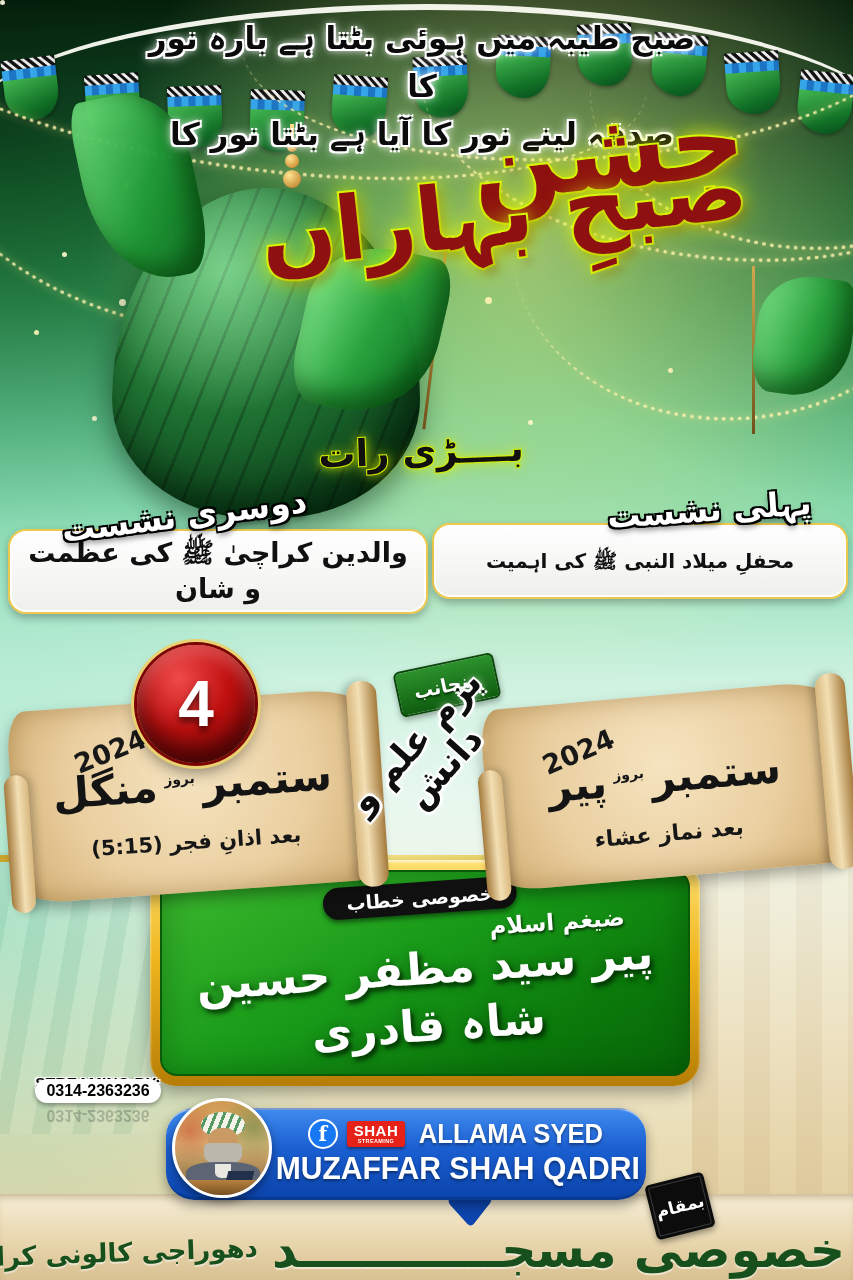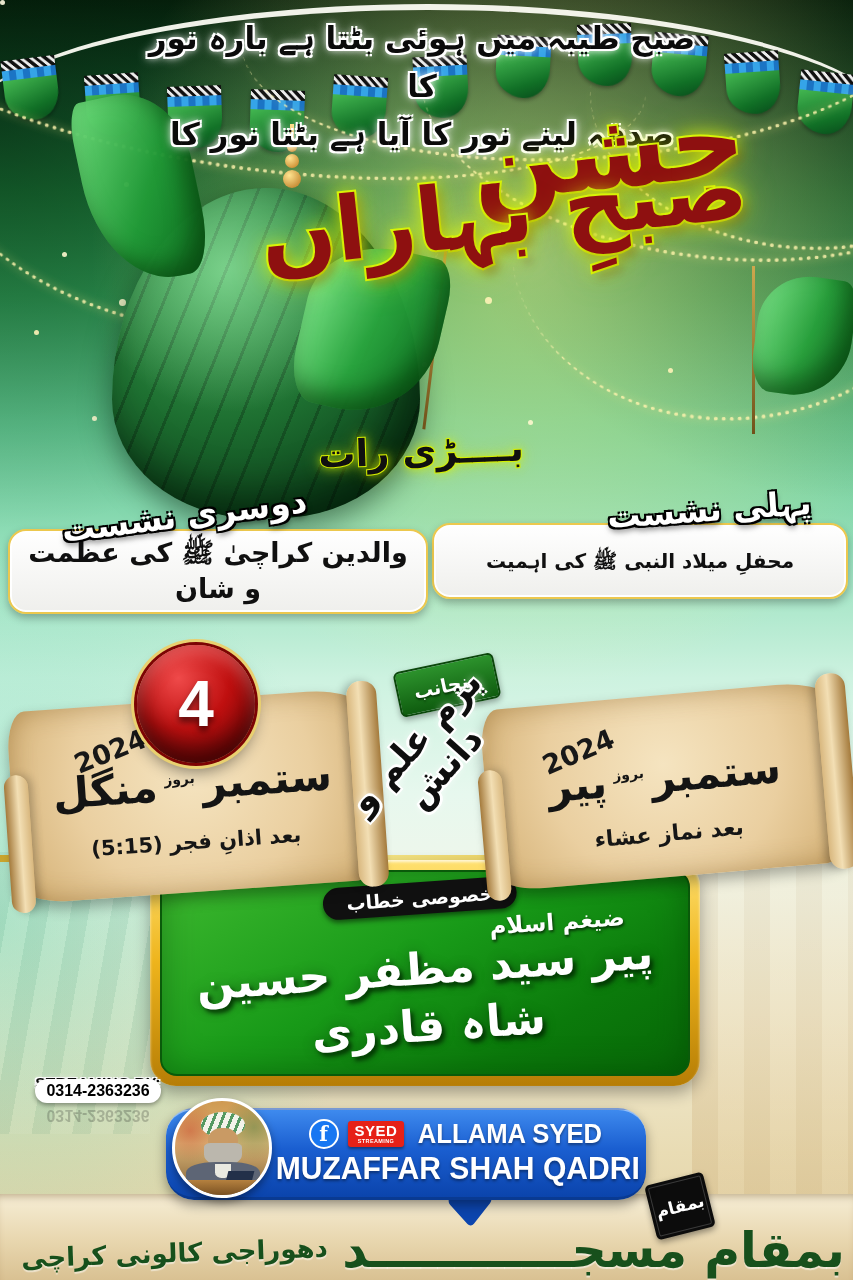--- a/index.html
+++ b/index.html
@@ -347,7 +347,7 @@
       <div class="row1">
         <div class="fb">f</div>
         <div class="live">
-          <span class="l1">SYED</span>
+          <span class="l1">SHAH</span>
           <span class="l2">STREAMING</span>
         </div>
         <div class="bt1">ALLAMA SYED</div>

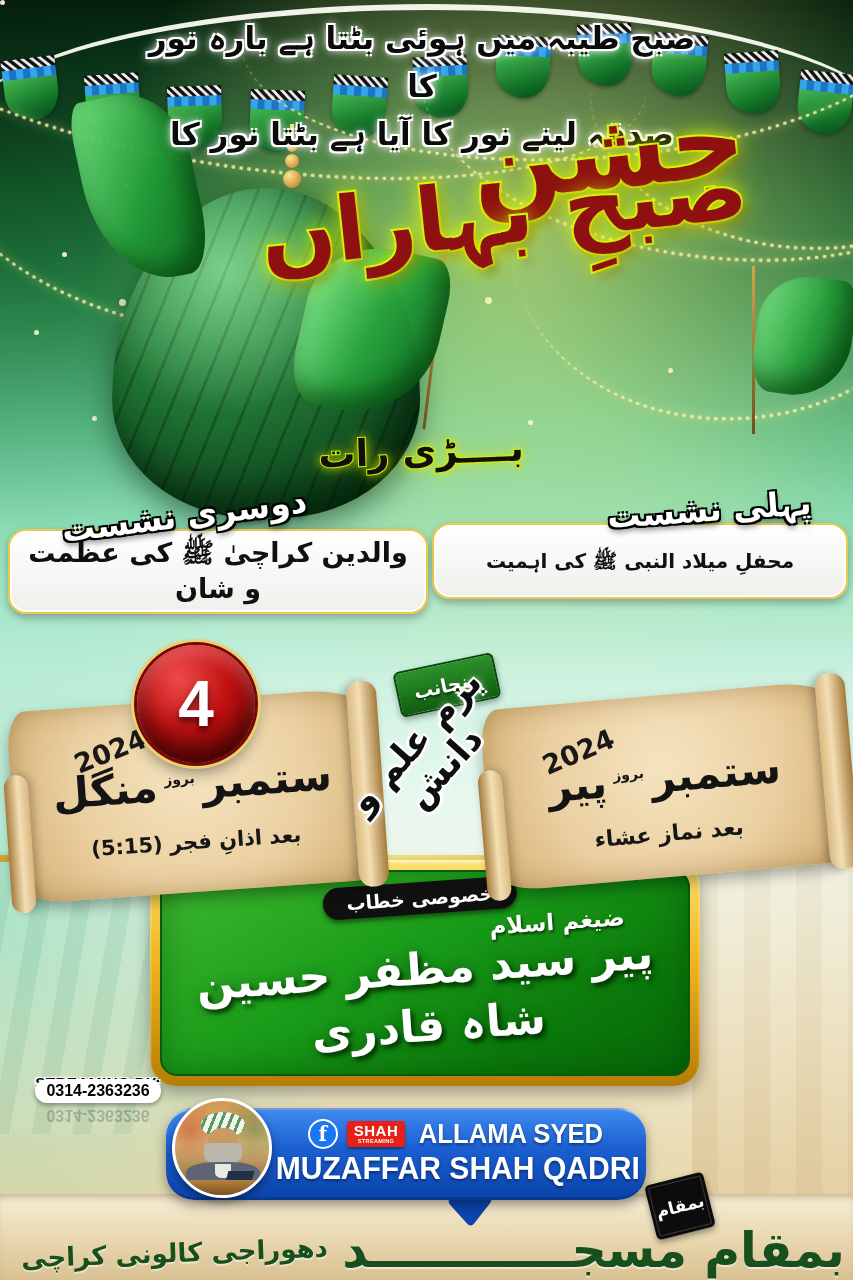--- a/index.html
+++ b/index.html
@@ -336,7 +336,7 @@
   <div class="bartail"></div>
   <div class="venue">
     <div class="vline">
-      <span class="vname">بمقام مسجــــــــــــد</span>
+      <span class="vname">خصوصی مسجــــــــــــد</span>
       <span class="vaddr">دھوراجی کالونی کراچی</span>
     </div>
   </div>

